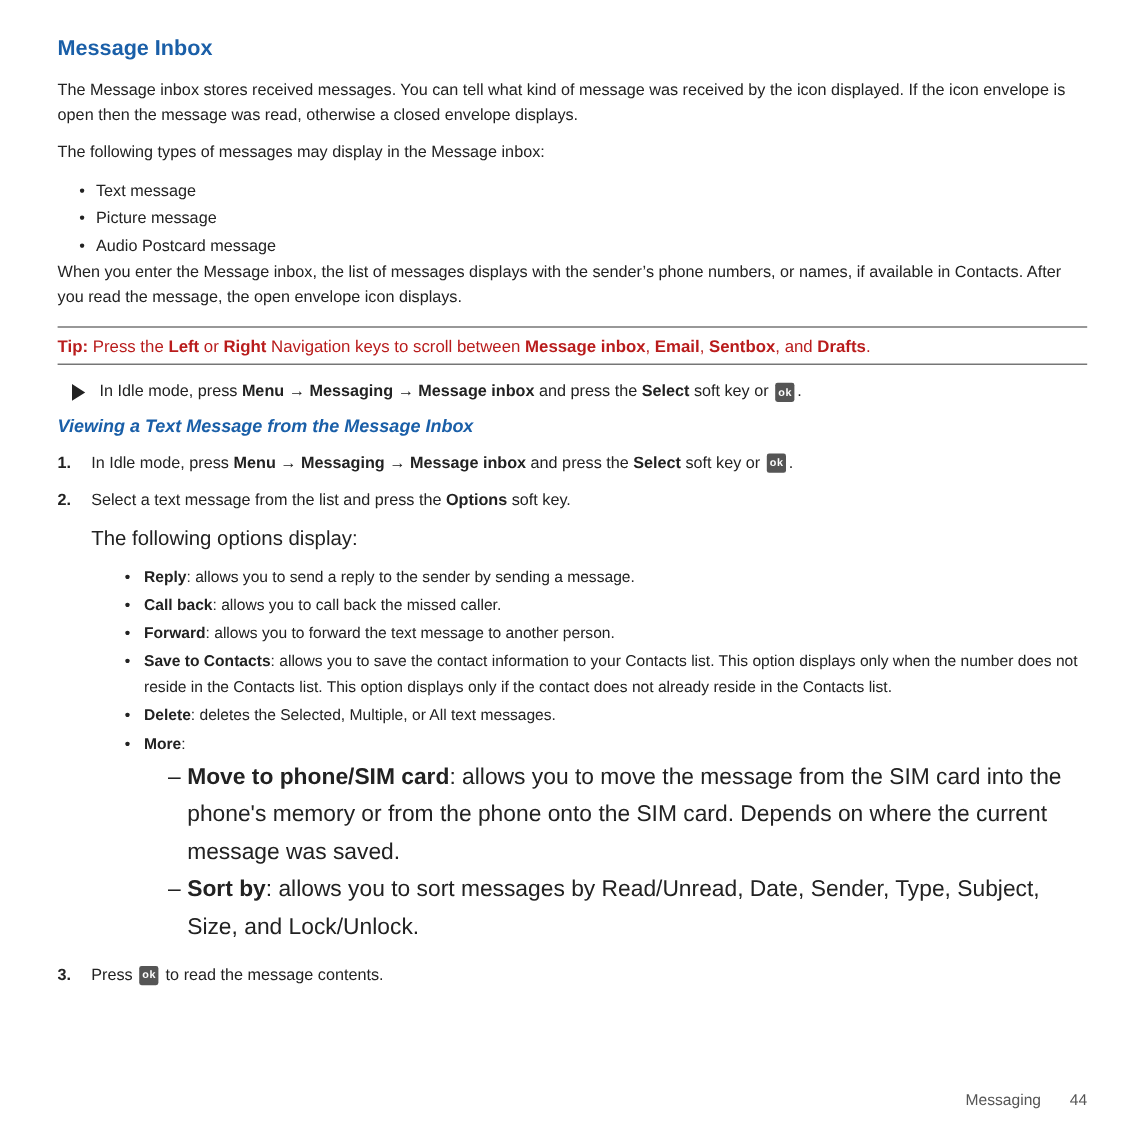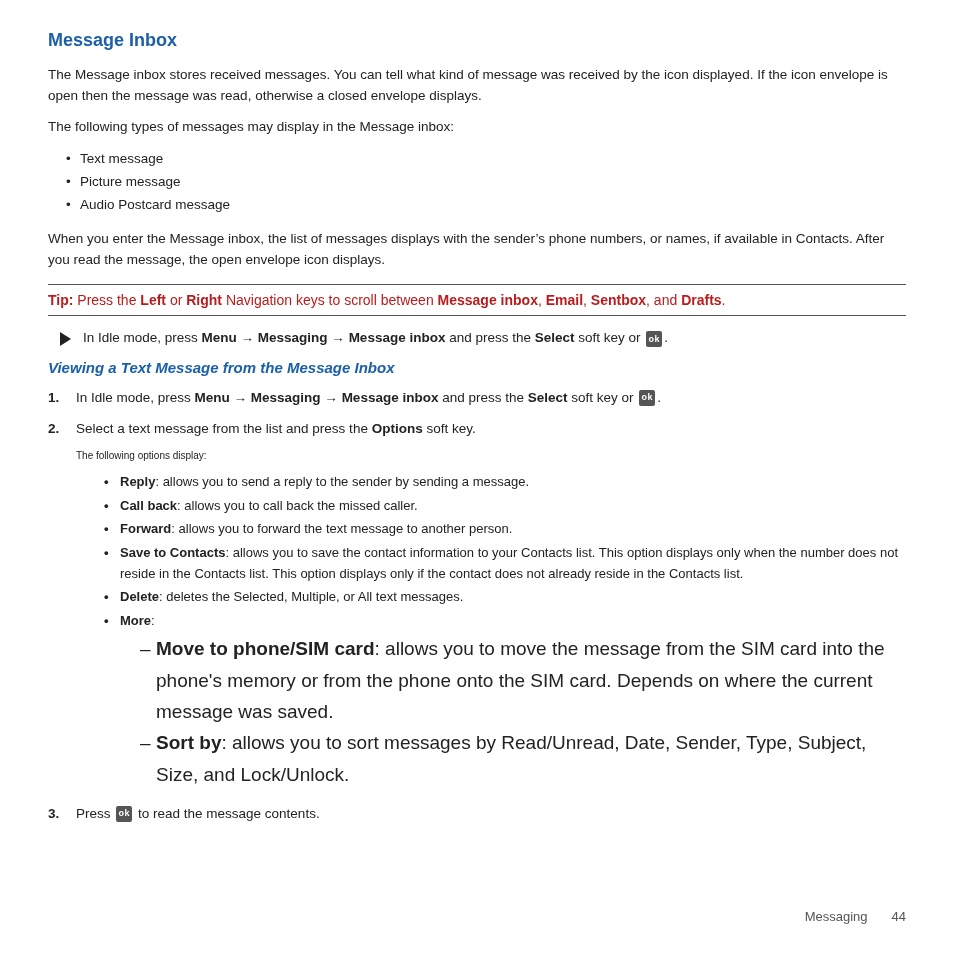--- a/index.html
+++ b/index.html
@@ -30,7 +30,6 @@
     .bullet-list {
       list-style: none;
       margin-left: 18px;
-      margin-bottom: 12px;
     }
     .bullet-list li {
       font-size: 13.5px;

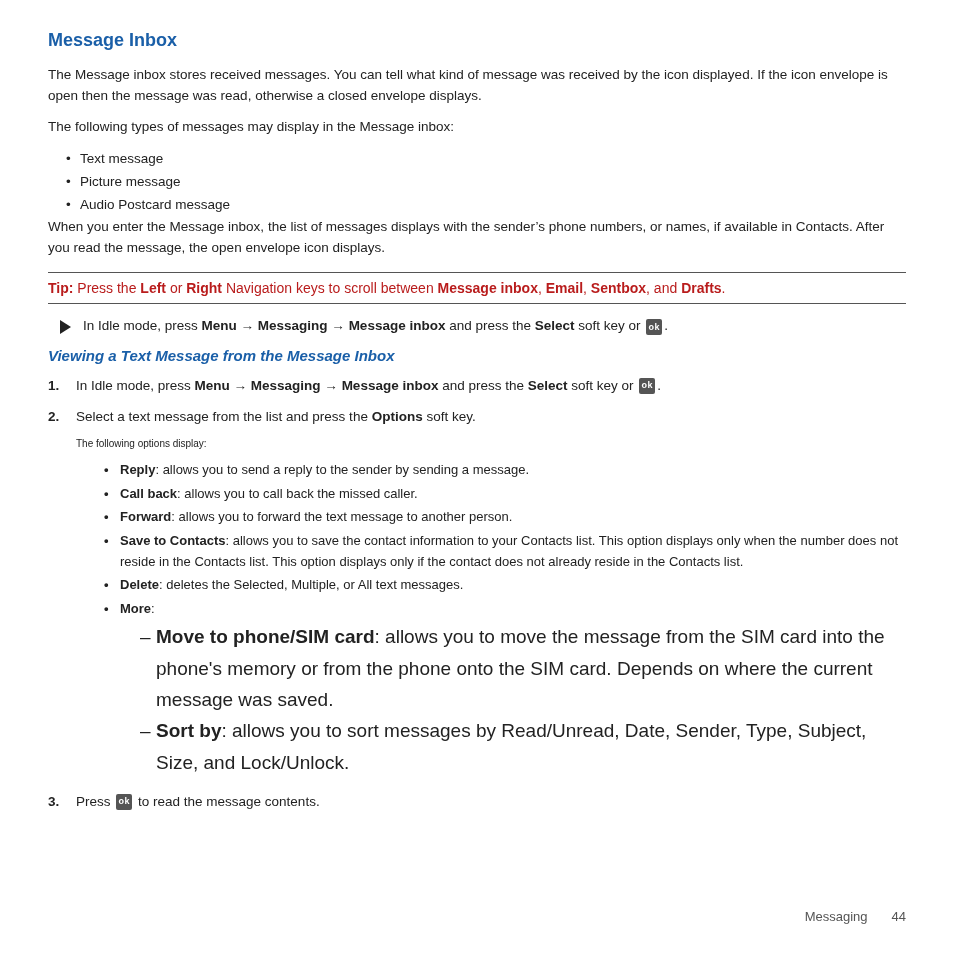--- a/index.html
+++ b/index.html
@@ -101,7 +101,7 @@
     }
 
     .sub-para {
-      font-size: 10px;
+      font-size: 17px;
       margin: 6px 0 8px 28px;
       line-height: 1.55;
     }

